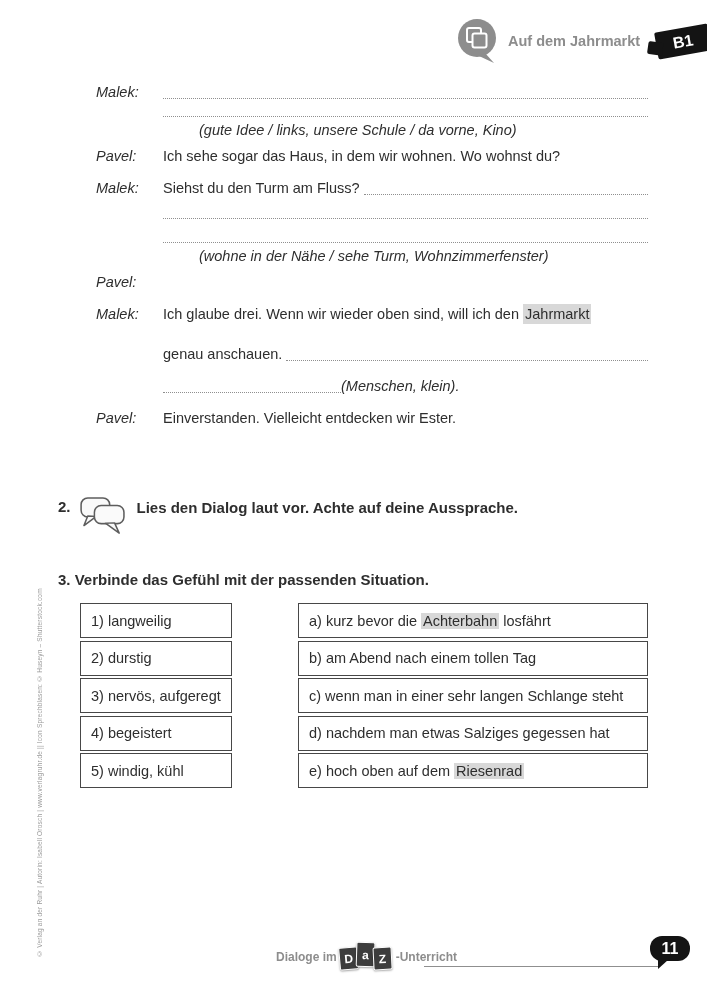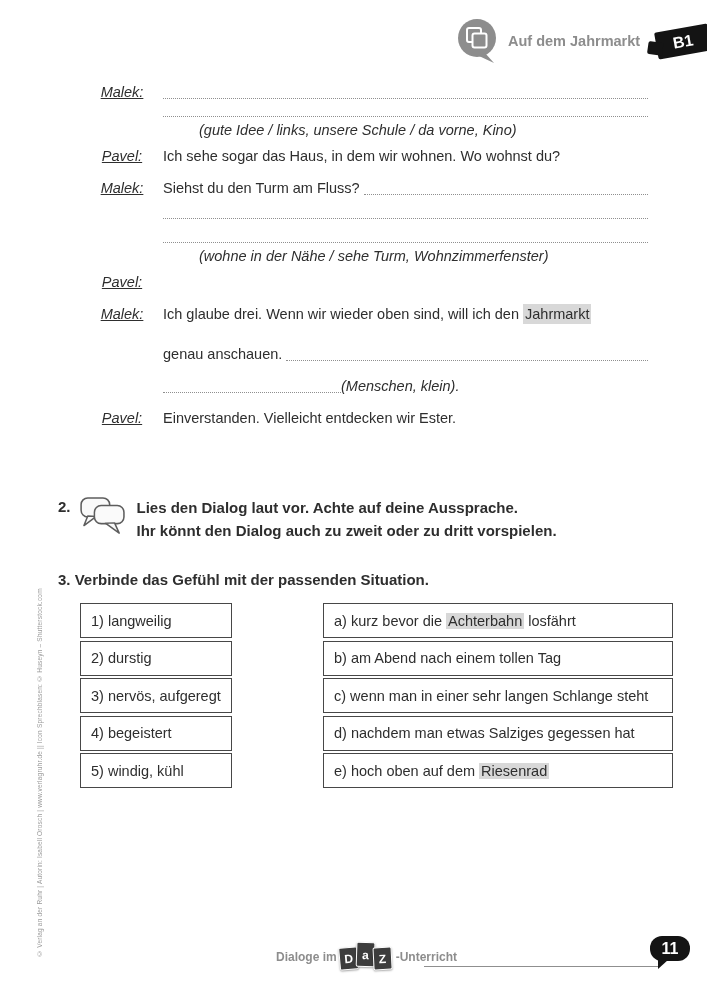--- a/index.html
+++ b/index.html
@@ -22,7 +22,7 @@
   .d-row.line{margin-bottom:14px;}
   .d-row.extra{margin-bottom:20px;}
   .d-row.hint{margin-top:-14px;margin-bottom:6px;gap:36px;}
-  .speaker{flex:0 0 52px;text-align:center;margin-right:15px;font-style:italic;text-decoration:underline;}
+  .speaker{flex:0 0 52px;text-align:left;margin-right:15px;font-style:italic;}
   .d-content{flex:1;display:flex;min-width:0;}
   .seg-dots{flex:1 1 auto;border-bottom:1.4px dotted #8f8f8f;margin-bottom:3px;}
   .seg-dots.short{flex:0 0 178px;}

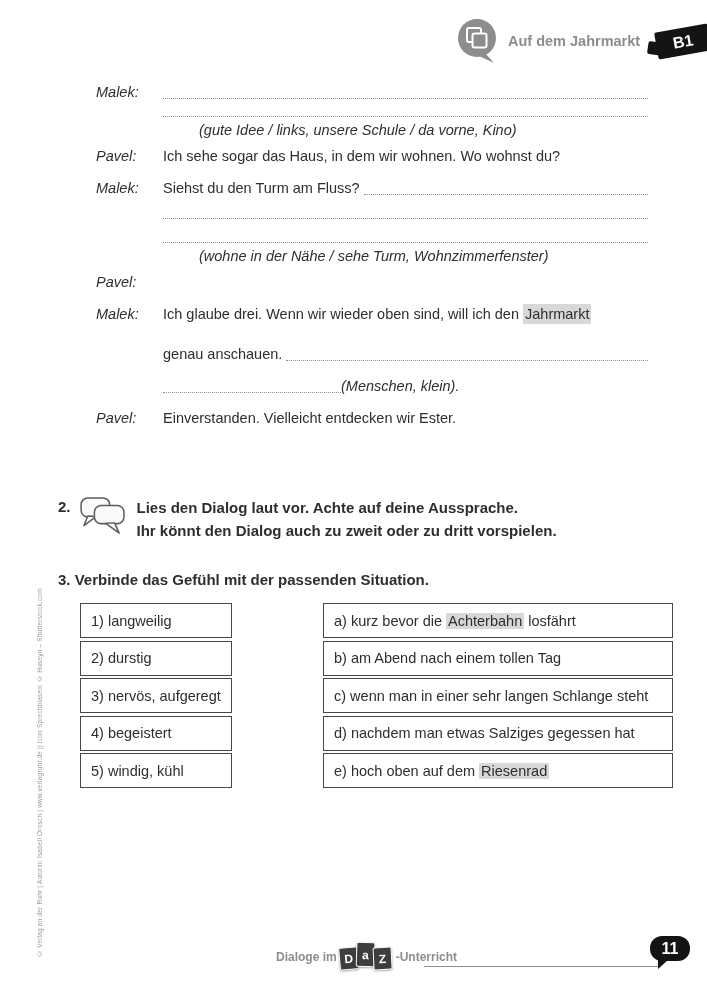--- a/index.html
+++ b/index.html
@@ -179,7 +179,6 @@
     </svg>
     <div class="ex2-lines">
       <div>Lies den Dialog laut vor. Achte auf deine Aussprache.</div>
-      <div>Ihr könnt den Dialog auch zu zweit oder zu dritt vorspielen.</div>
     </div>
   </div>
 

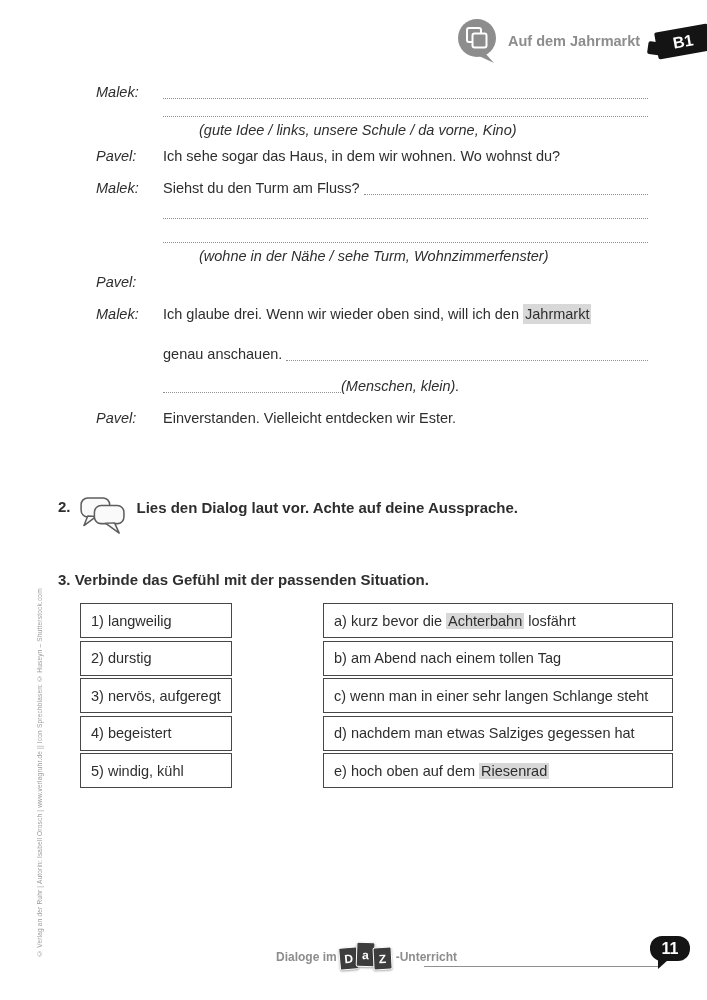--- a/index.html
+++ b/index.html
@@ -40,7 +40,7 @@
   .ex3-title{position:absolute;top:571px;left:58px;font-size:15px;font-weight:bold;}
 
   
-  .tables{position:absolute;top:603px;left:80px;display:flex;gap:25px;}
+  .tables{position:absolute;top:603px;left:80px;display:flex;}
   .feelings-table{width:152px;}
   .situations-table{width:350px;margin-left:66px;}
   .cell{height:33px;border:1.5px solid #474747;display:flex;align-items:center;

